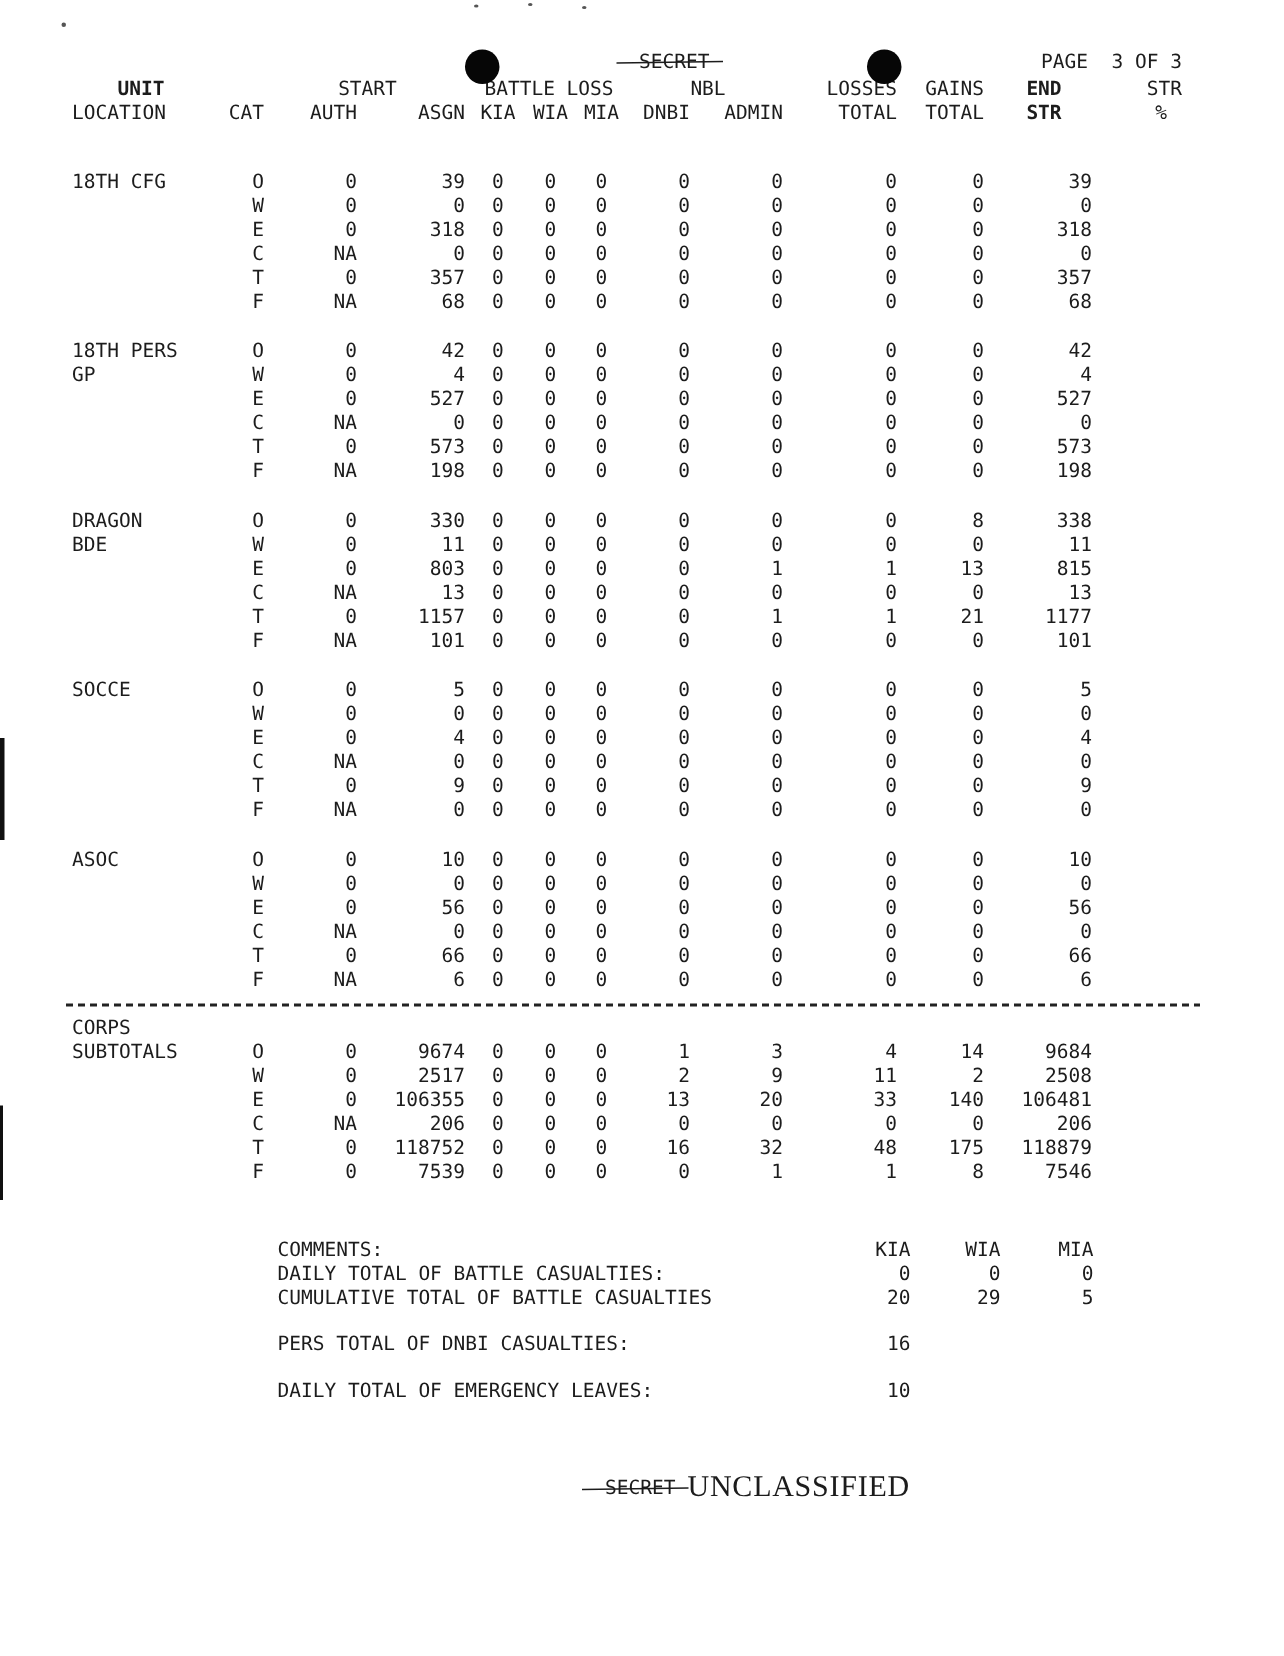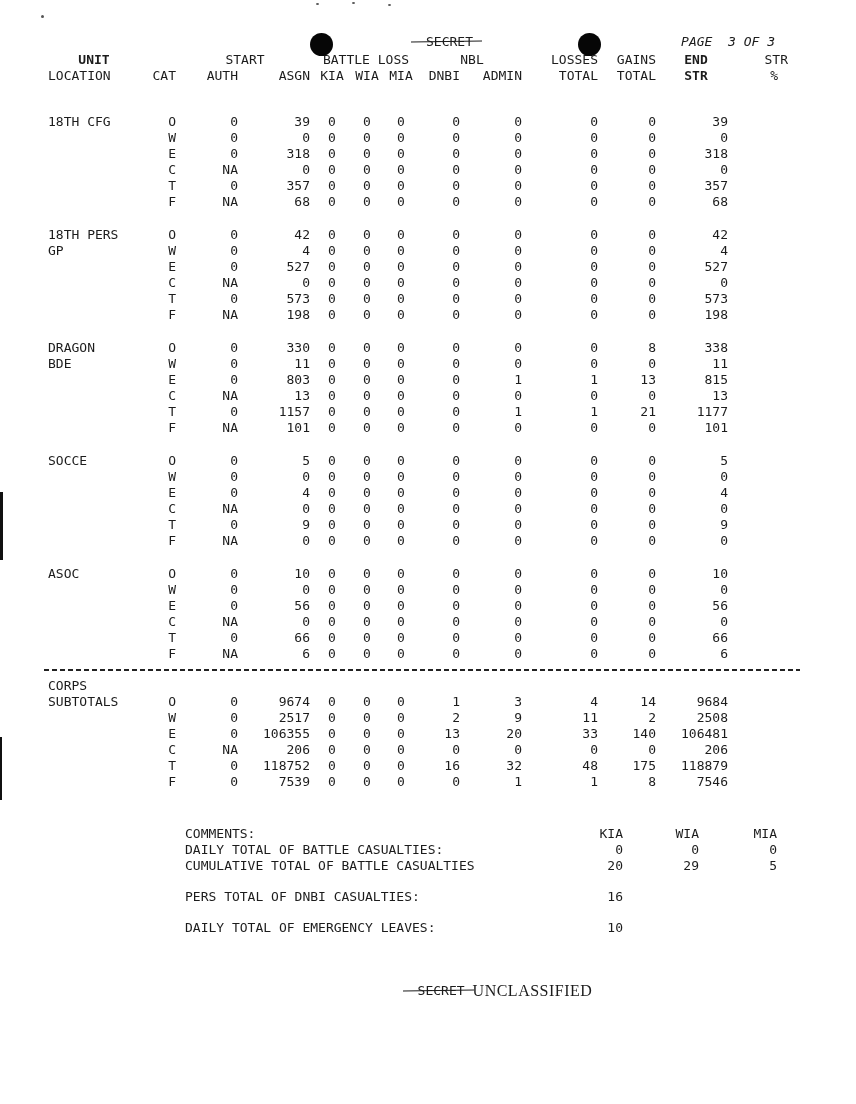--- a/index.html
+++ b/index.html
@@ -17,7 +17,7 @@
     content:"";position:absolute;left:-15px;right:-9px;top:7px;
     border-top:1.7px solid #1c1c1c;transform:rotate(-0.8deg);
   }
-  .pagenum{position:absolute;right:17px;white-space:pre;font-style:italic;}
+  .pagenum{position:absolute;right:4px;white-space:pre;}
   .trow{
     display:grid;height:16px;
     grid-template-columns:92px 36px 66px 72px 36px 34px 34px 46px 62px 76px 58px 72px 60px;

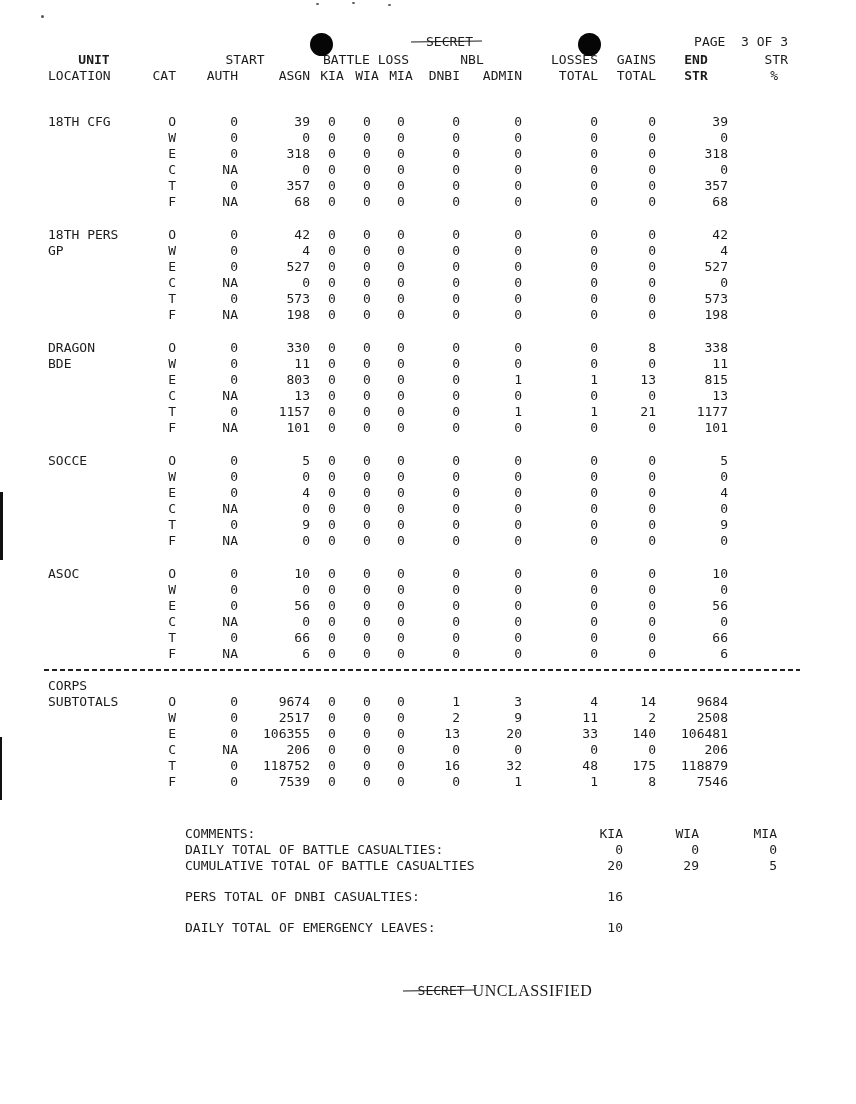--- a/index.html
+++ b/index.html
@@ -43,7 +43,7 @@
     background:repeating-linear-gradient(90deg,#222 0 5px,transparent 5px 8px);
   }
   .comments{margin-left:137px;margin-top:36px;}
-  .crow{display:grid;grid-template-columns:380px 44px 60px 62px;height:16px;gap:16px;}
+  .crow{display:grid;grid-template-columns:380px 44px 60px 62px;height:16px;}
   .c-label{white-space:pre;}
   .c-val{text-align:right;padding-right:2px;}
   .cgap{height:15px;}

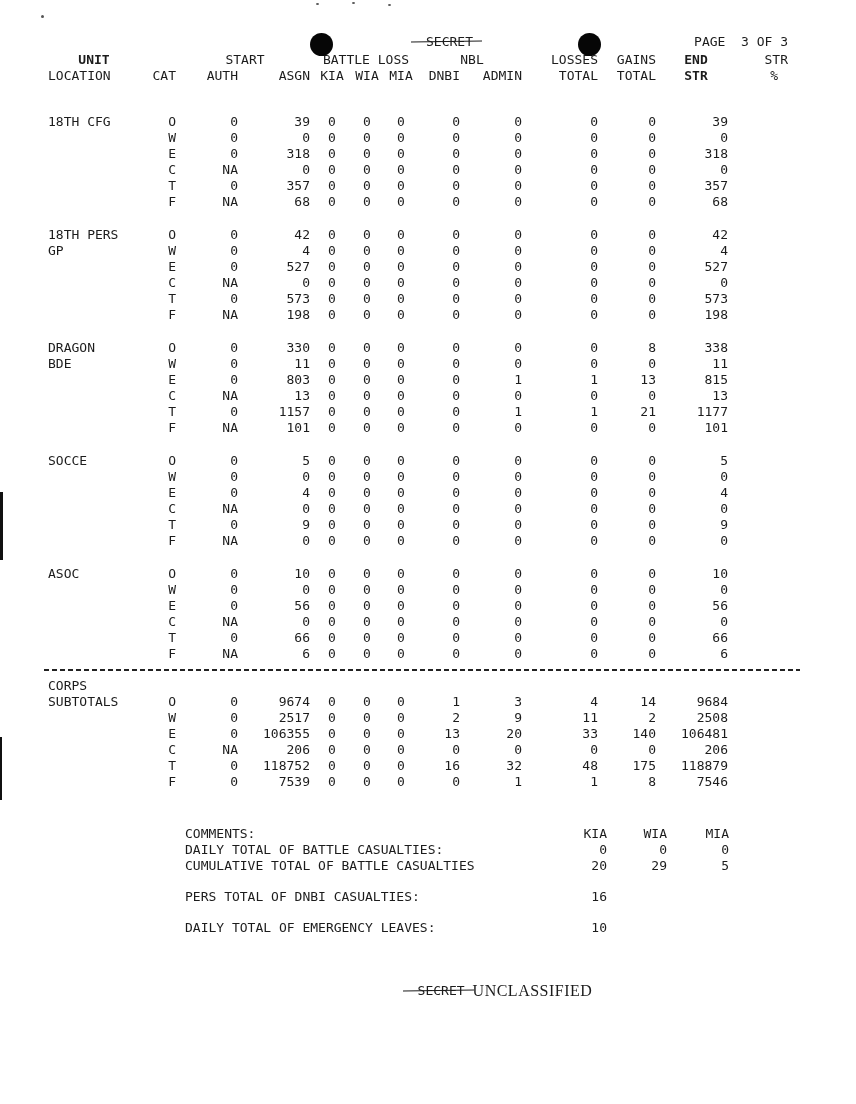--- a/index.html
+++ b/index.html
@@ -52,7 +52,7 @@
     gap:8px;transform:translateX(85px);
   }
   .unclass{
-    font-family:"Liberation Serif",serif;font-size:16px;letter-spacing:.5px;
+    font-family:"Liberation Serif",serif;font-size:20px;letter-spacing:.5px;
     position:relative;top:1px;
   }
   .hole{position:absolute;width:23px;height:23px;border-radius:50%;background:#060606;z-index:3;}

